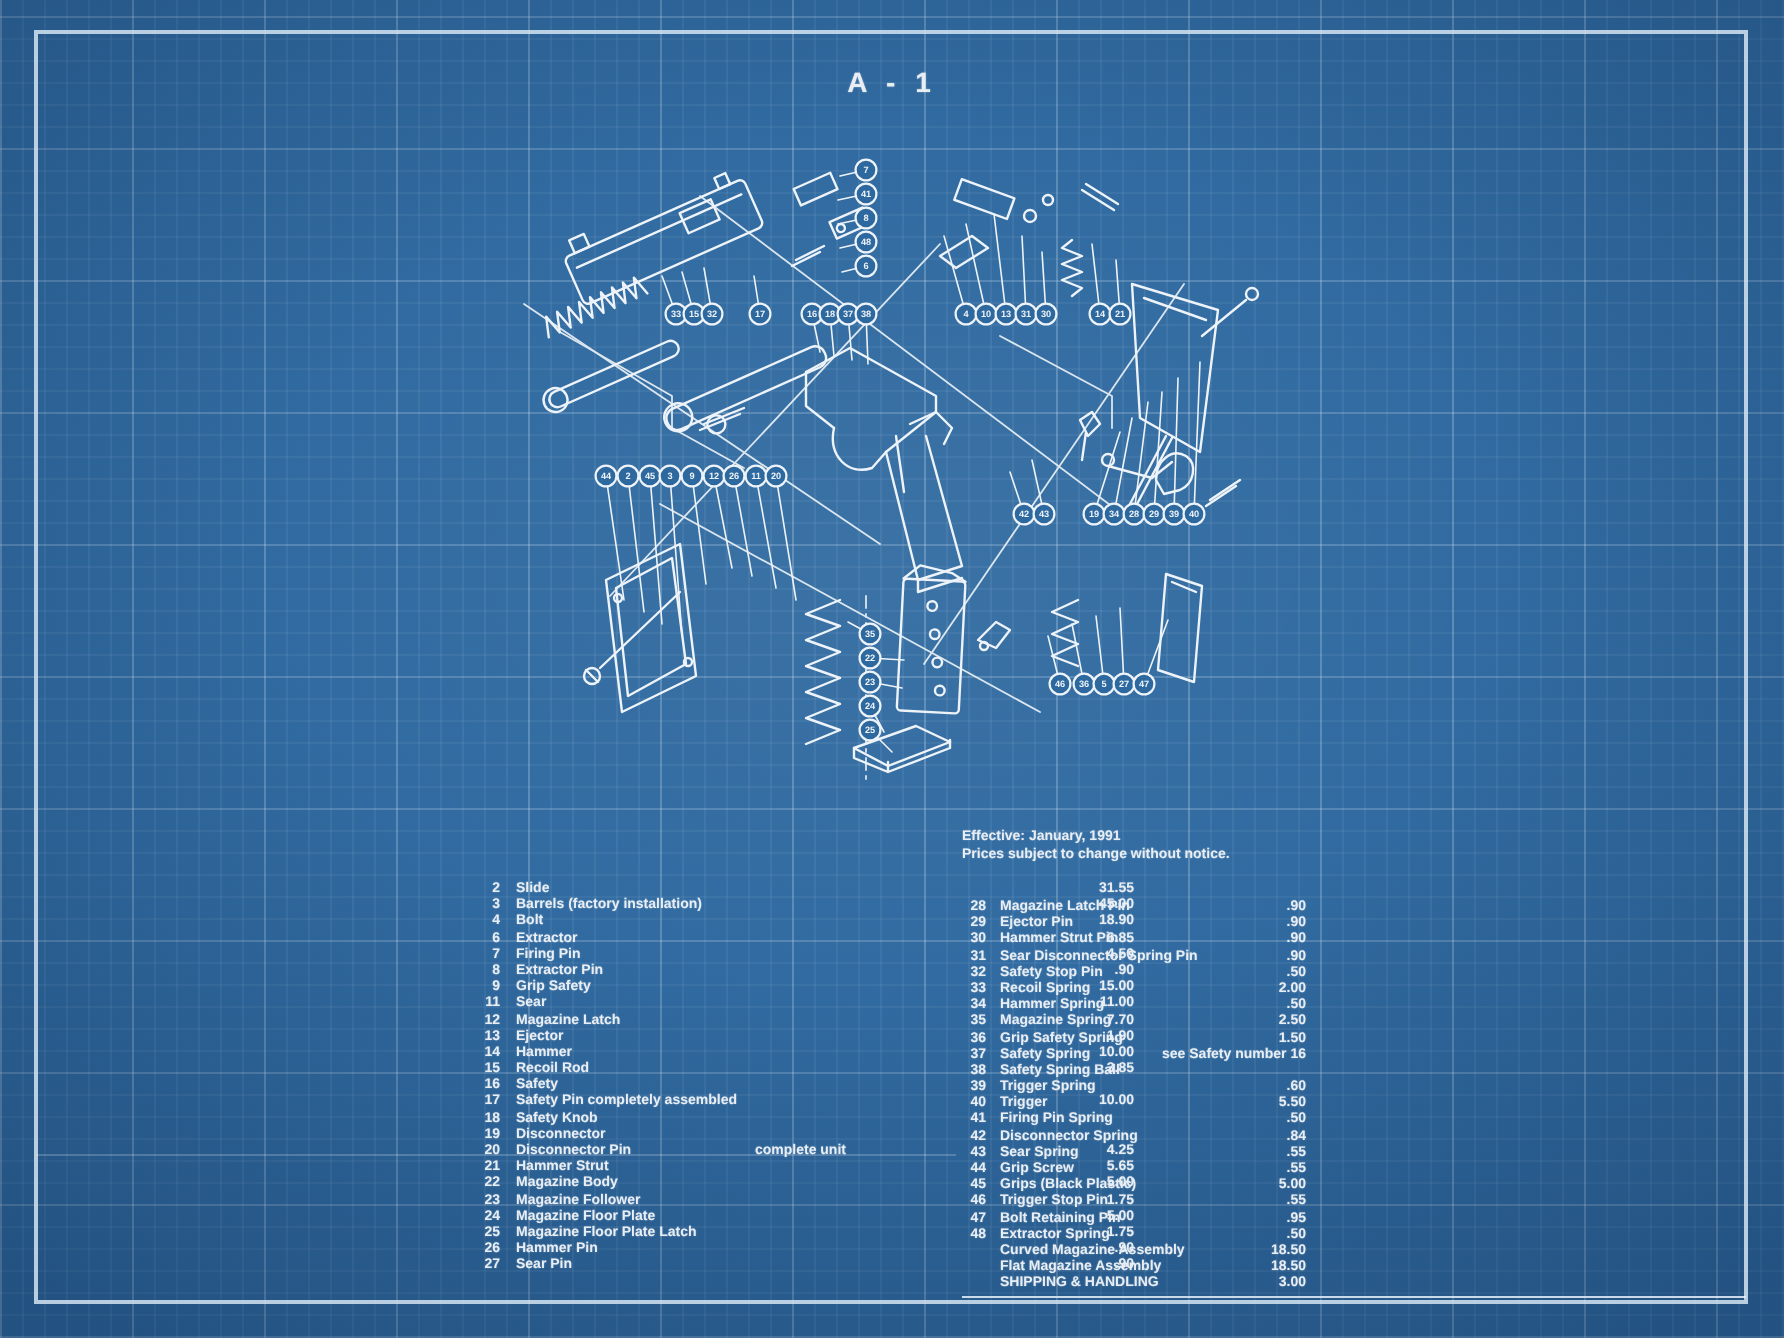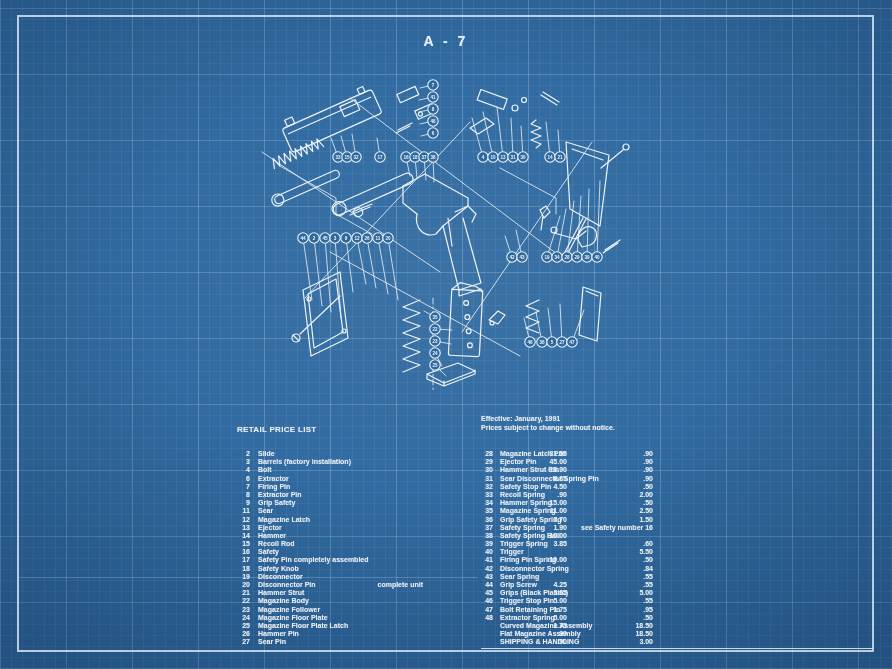--- a/index.html
+++ b/index.html
@@ -51,7 +51,7 @@
 <div id="vignette"></div>
 <div id="frame"></div>
 
-<div id="title">A - 7</div>
+<div id="title">A - 1</div>
 
 <svg id="diagram" width="892" height="669" viewBox="0 0 892 669">
   <g stroke="#edf3f8" stroke-width="1.2" fill="none" stroke-linejoin="round" stroke-linecap="round">

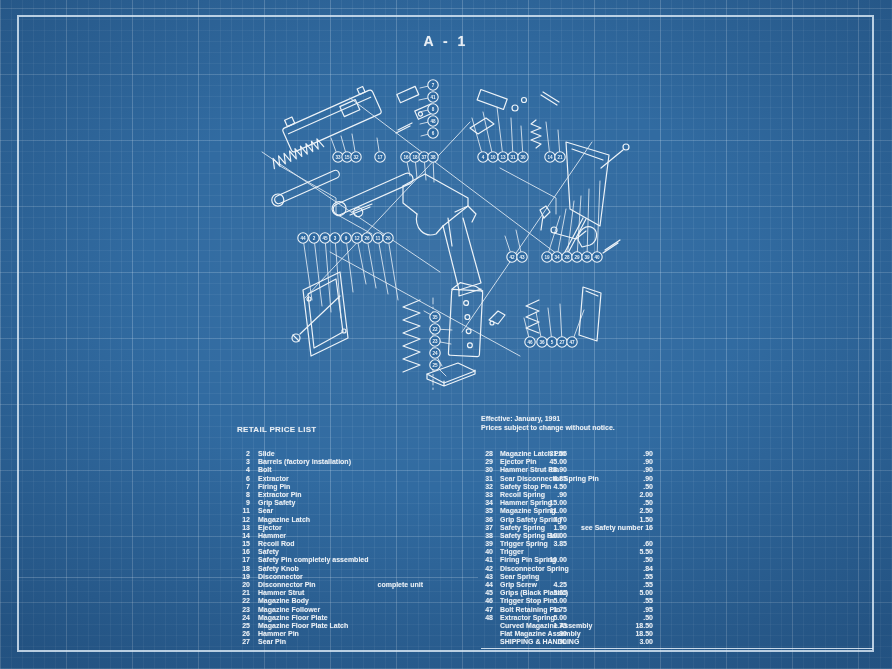--- a/index.html
+++ b/index.html
@@ -324,7 +324,6 @@
 </svg>
 
 <div id="left-list" class="pricelist">
-  <div class="list-header">RETAIL PRICE LIST</div>
   <div class="rows">
       <div class="row">
         <span class="num">2</span>

